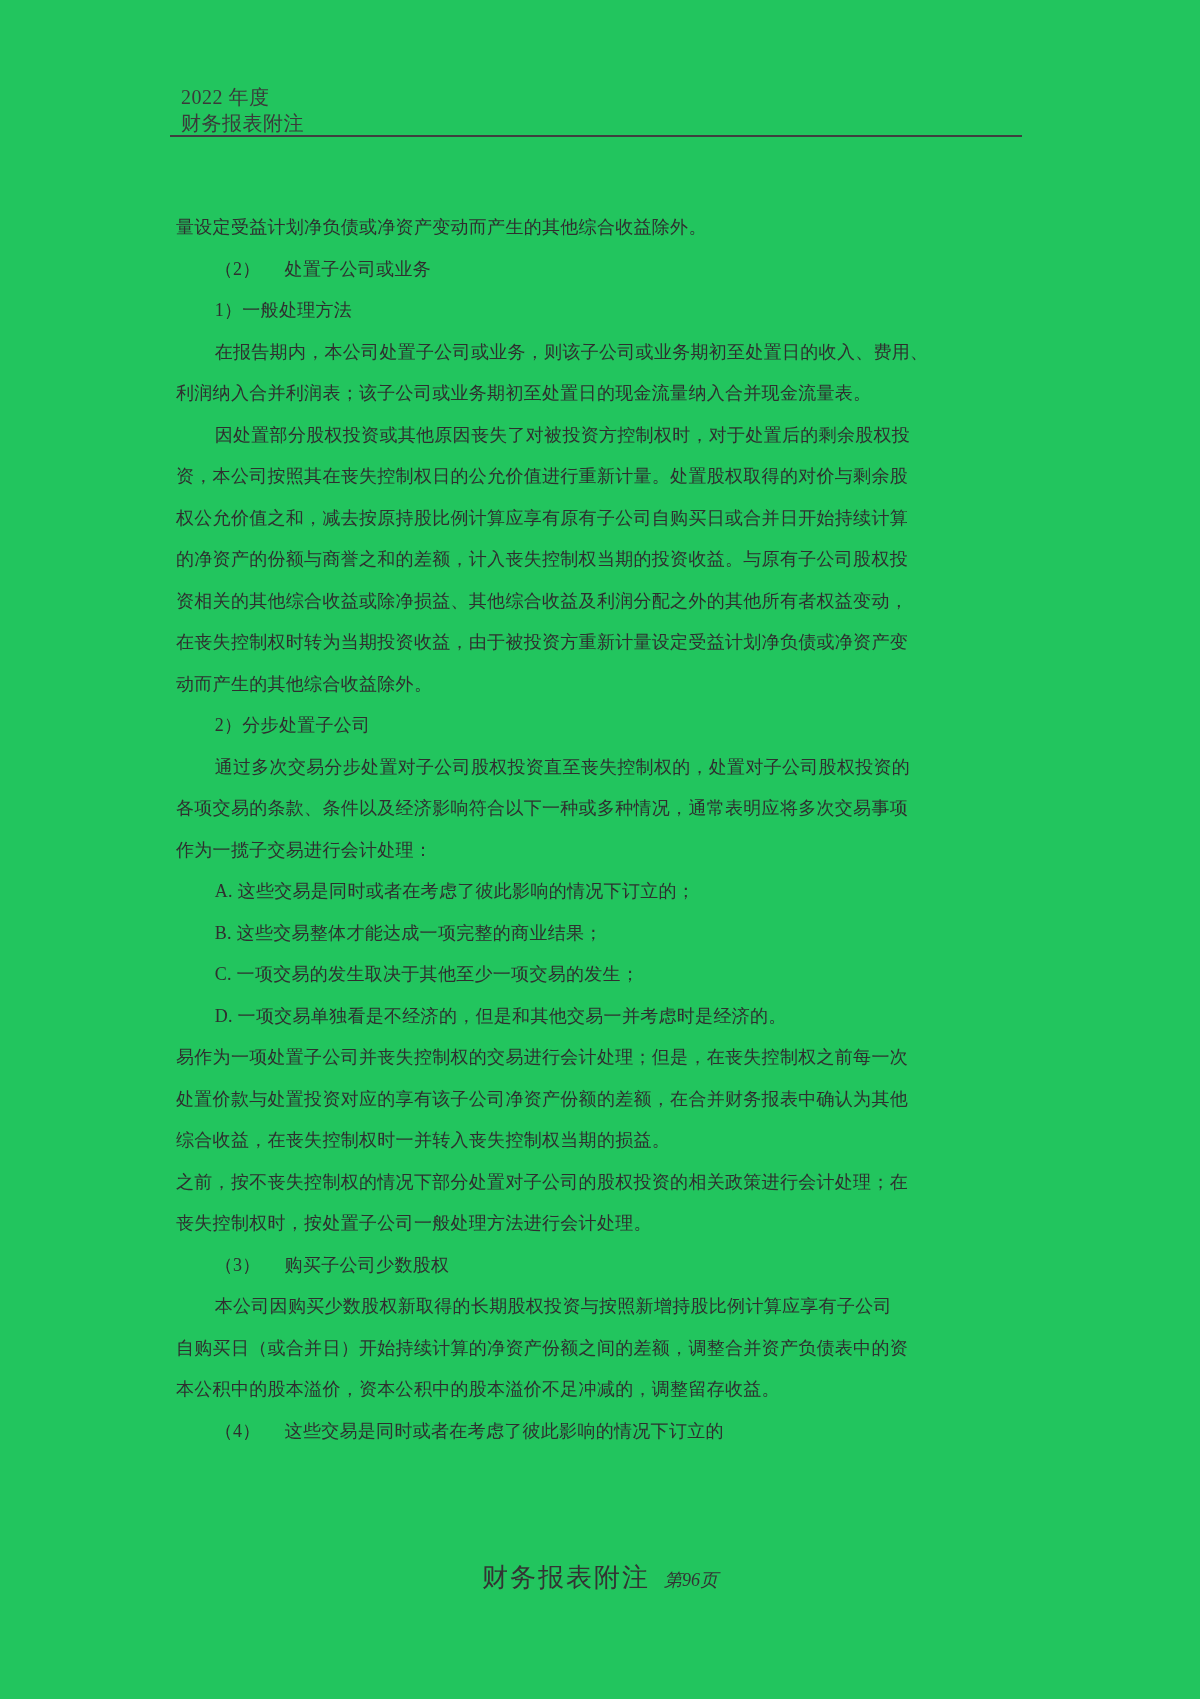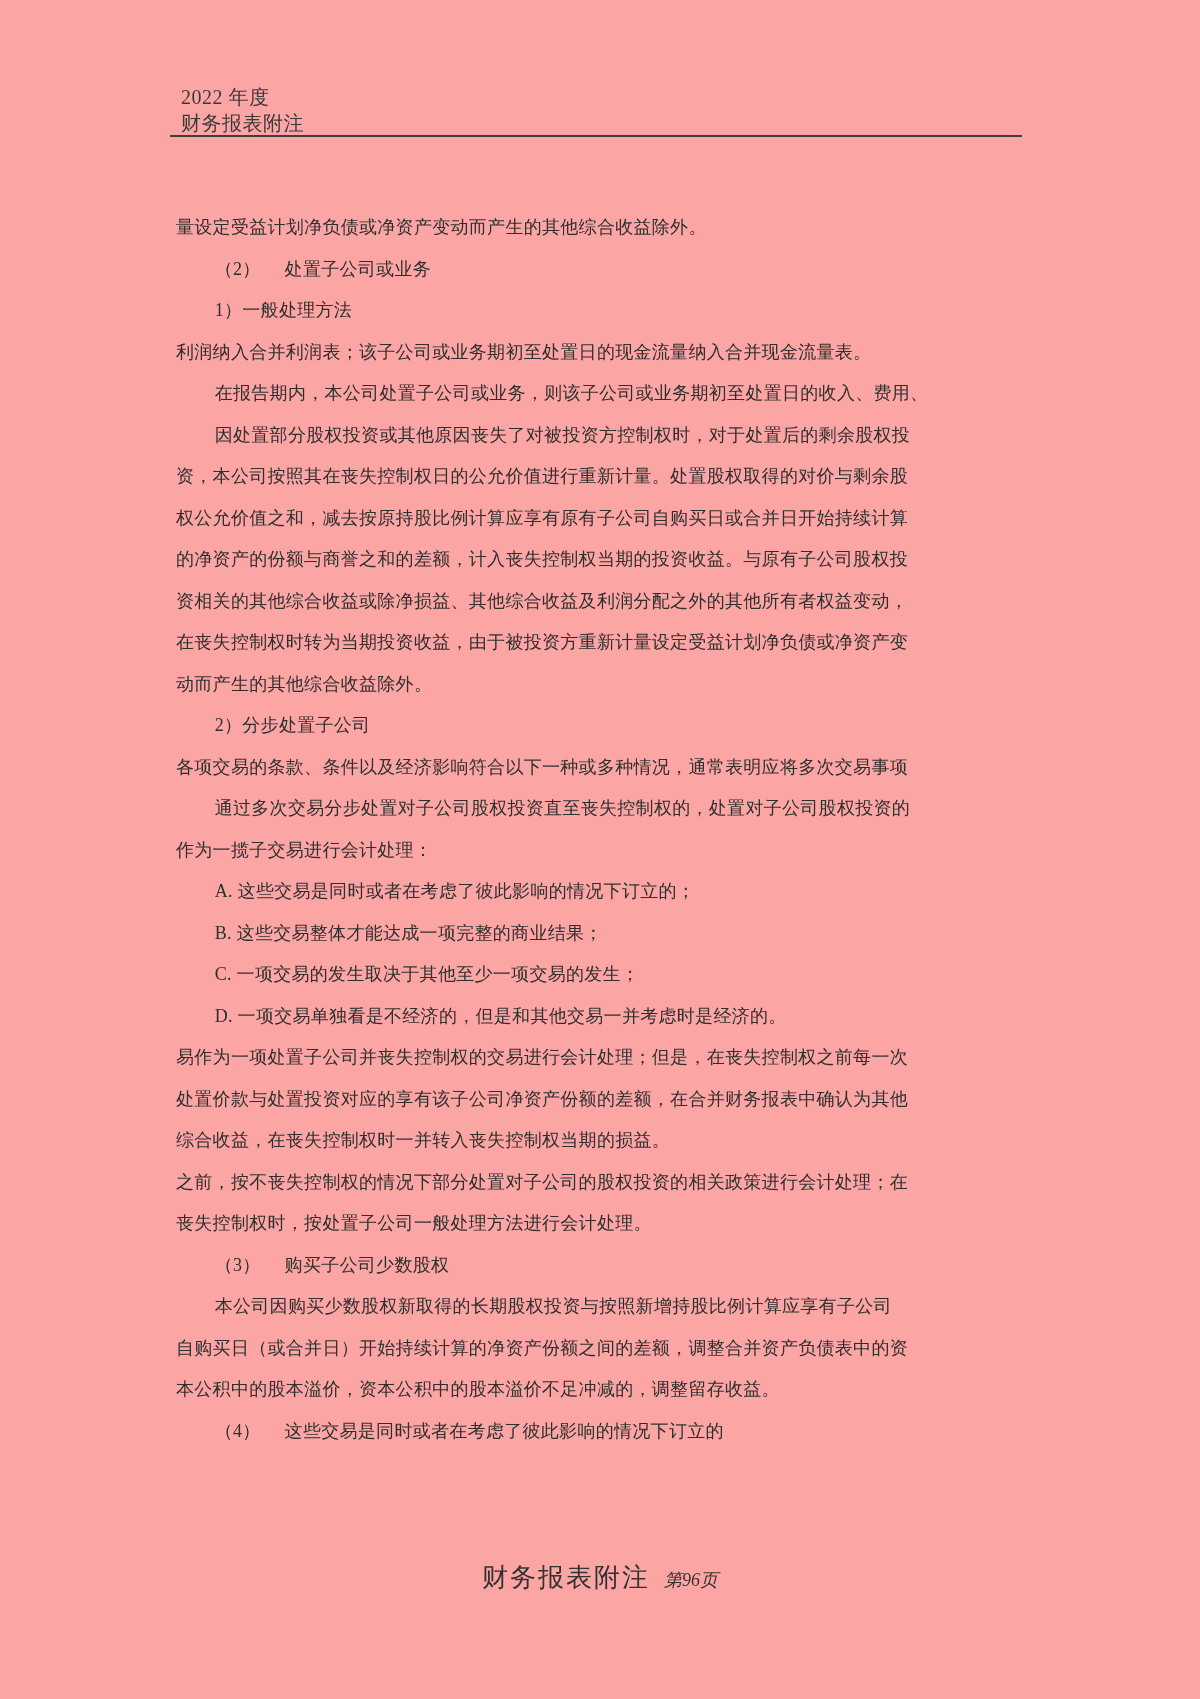--- a/index.html
+++ b/index.html
@@ -12,7 +12,7 @@
     width: 1200px;
     height: 1699px;
     margin: 0 auto;
-    background: #fca5a5;
+    background: #22c55e;
     overflow: hidden;
     font-family: "Liberation Serif", "DejaVu Serif", serif;
     color: #313131;

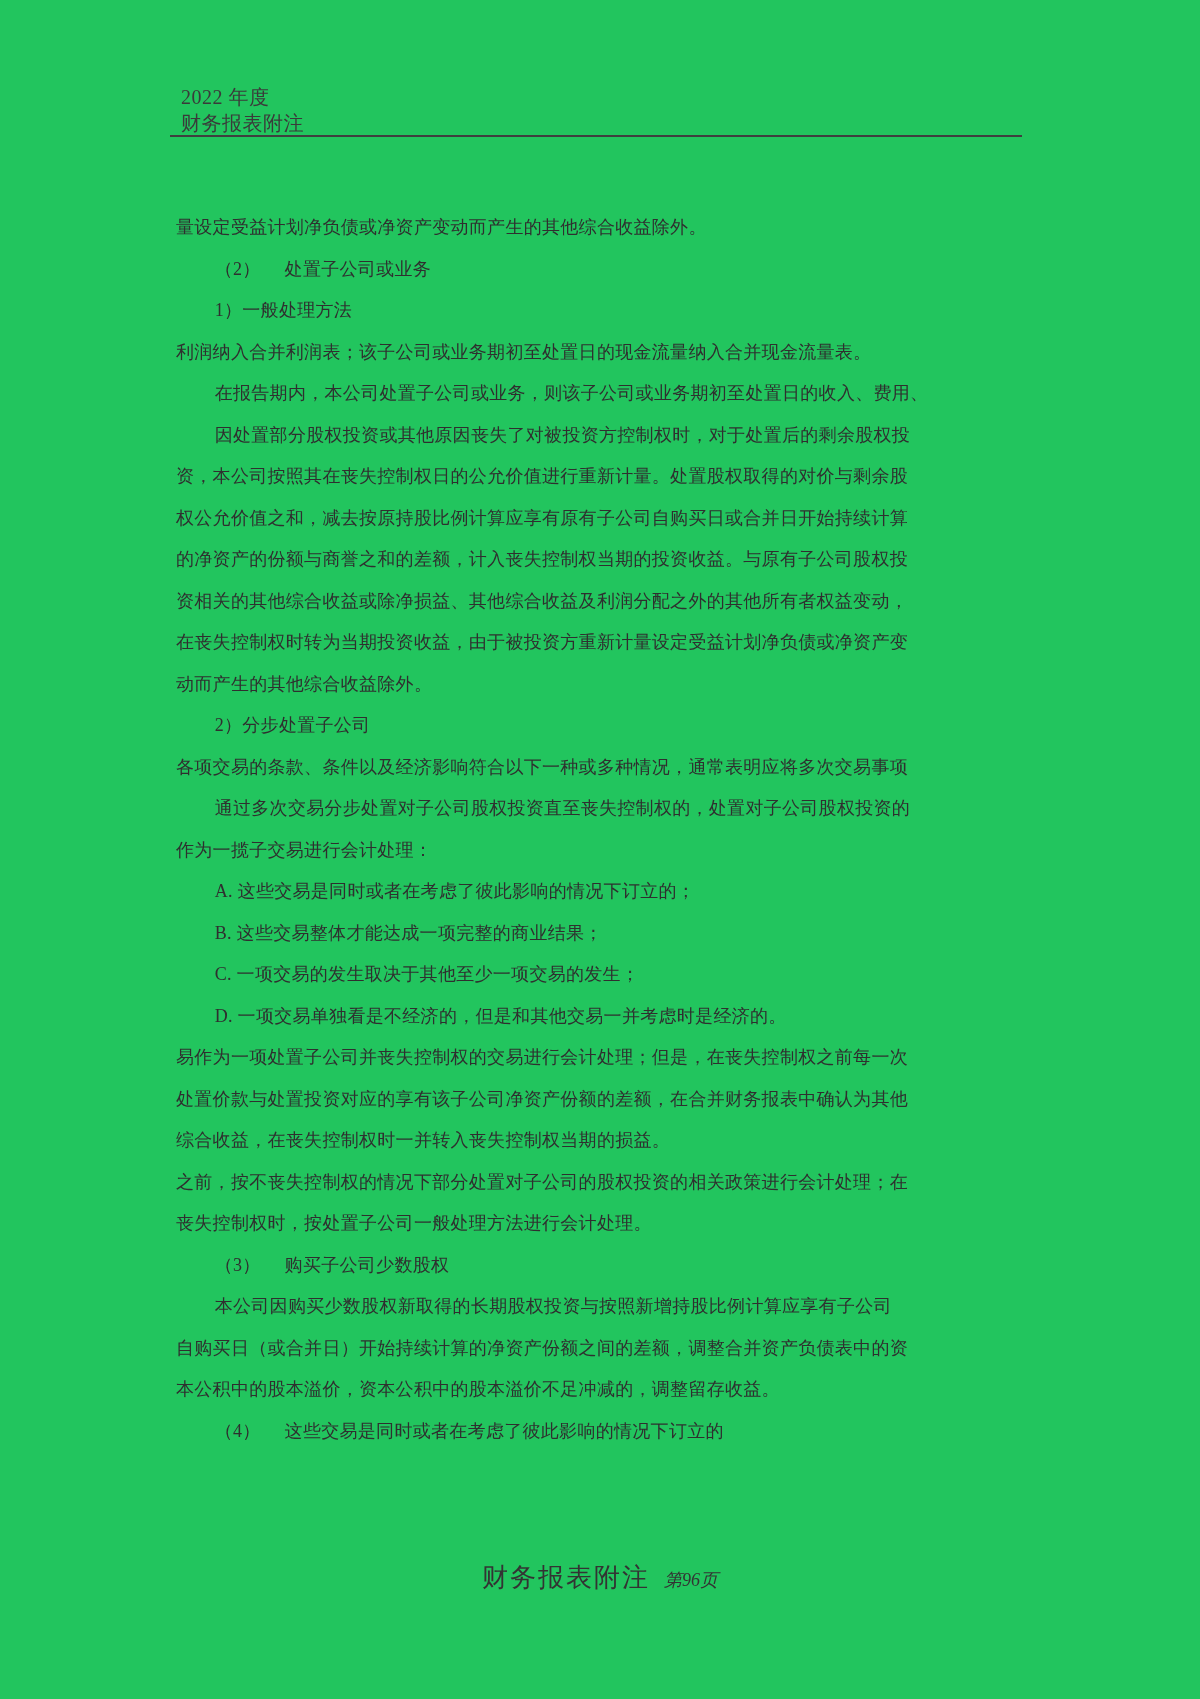--- a/index.html
+++ b/index.html
@@ -94,8 +94,8 @@
       <div class="bline">量设定受益计划净负债或净资产变动而产生的其他综合收益除外。</div>
       <div class="bline indent"><span class="head-num">（2）</span><span>处置子公司或业务</span></div>
       <div class="bline indent">1）一般处理方法</div>
+      <div class="bline indent">在报告期内，本公司处置子公司或业务，则该子公司或业务期初至处置日的收入、费用、</div>
       <div class="bline">利润纳入合并利润表；该子公司或业务期初至处置日的现金流量纳入合并现金流量表。</div>
-      <div class="bline indent">在报告期内，本公司处置子公司或业务，则该子公司或业务期初至处置日的收入、费用、</div>
       <div class="bline indent">因处置部分股权投资或其他原因丧失了对被投资方控制权时，对于处置后的剩余股权投</div>
       <div class="bline">资，本公司按照其在丧失控制权日的公允价值进行重新计量。处置股权取得的对价与剩余股</div>
       <div class="bline">权公允价值之和，减去按原持股比例计算应享有原有子公司自购买日或合并日开始持续计算</div>

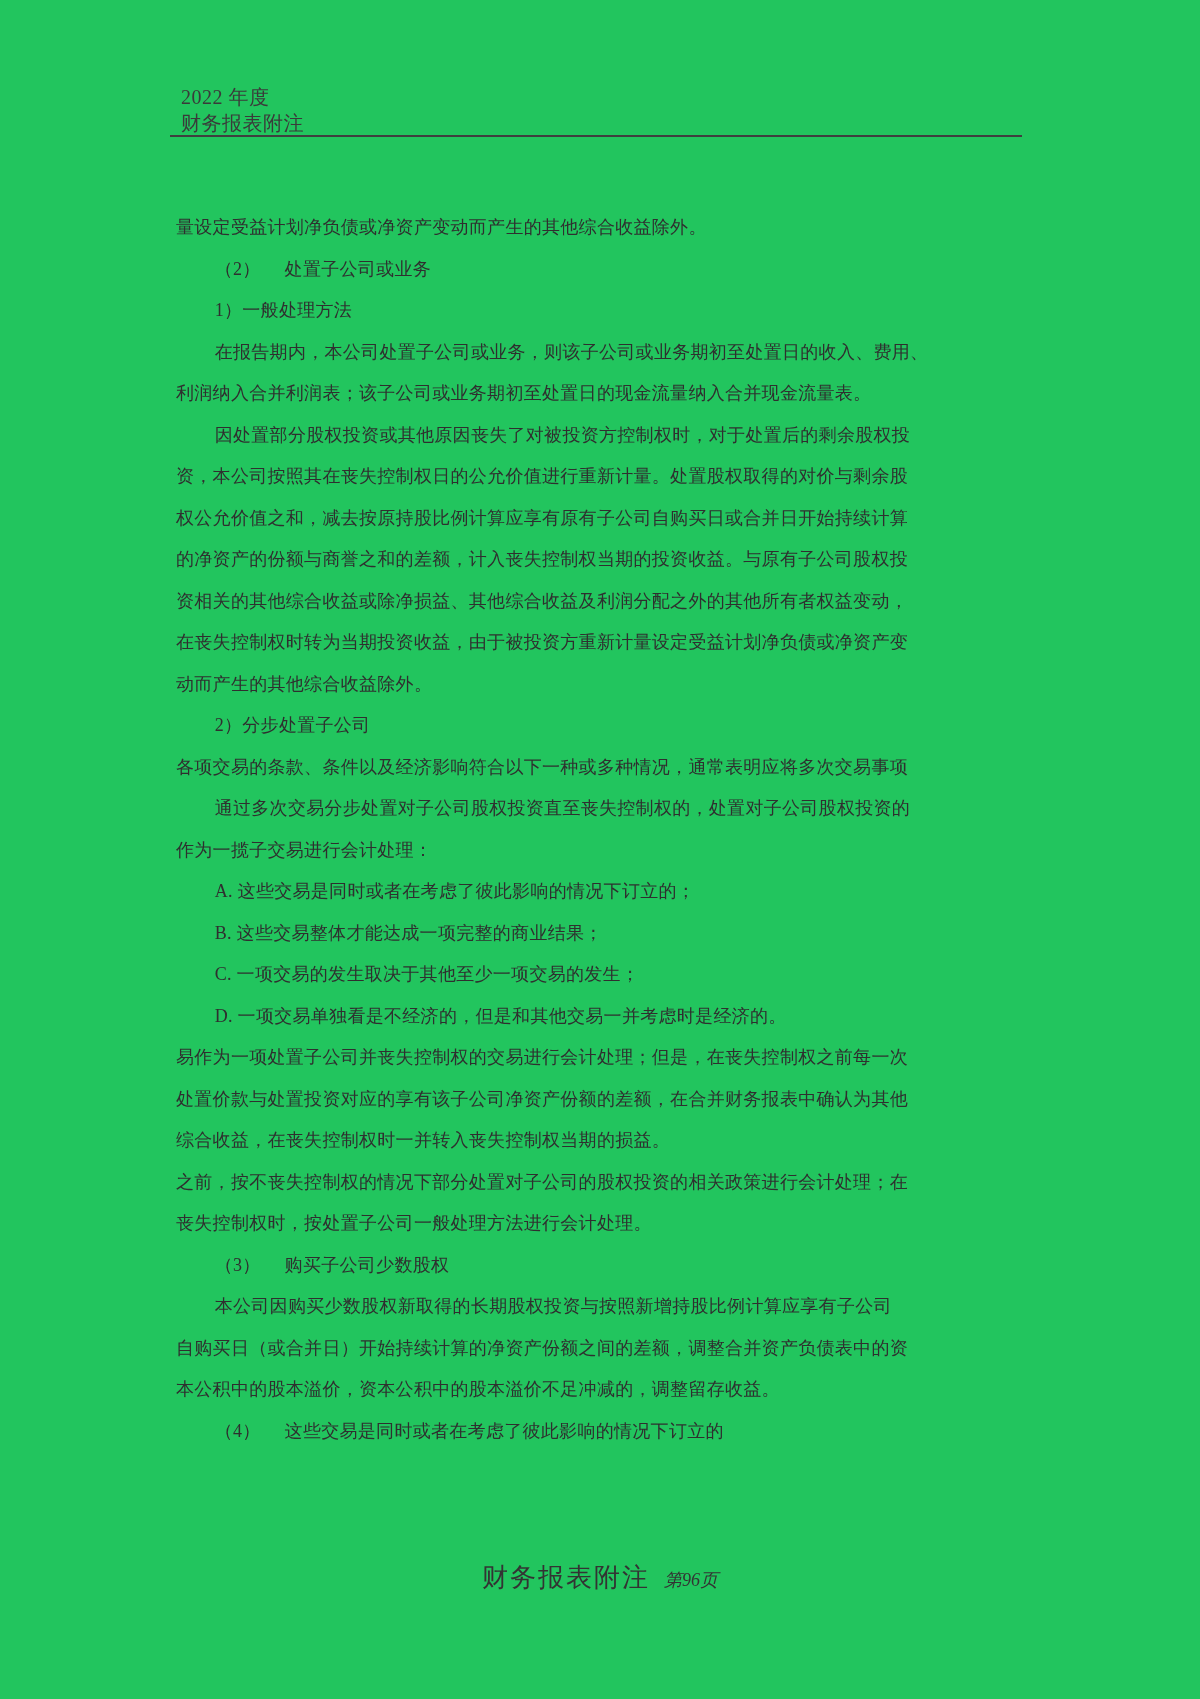--- a/index.html
+++ b/index.html
@@ -104,8 +104,8 @@
       <div class="bline">在丧失控制权时转为当期投资收益，由于被投资方重新计量设定受益计划净负债或净资产变</div>
       <div class="bline">动而产生的其他综合收益除外。</div>
       <div class="bline indent">2）分步处置子公司</div>
+      <div class="bline indent">通过多次交易分步处置对子公司股权投资直至丧失控制权的，处置对子公司股权投资的</div>
       <div class="bline">各项交易的条款、条件以及经济影响符合以下一种或多种情况，通常表明应将多次交易事项</div>
-      <div class="bline indent">通过多次交易分步处置对子公司股权投资直至丧失控制权的，处置对子公司股权投资的</div>
       <div class="bline">作为一揽子交易进行会计处理：</div>
       <div class="bline indent">A. 这些交易是同时或者在考虑了彼此影响的情况下订立的；</div>
       <div class="bline indent">B. 这些交易整体才能达成一项完整的商业结果；</div>

